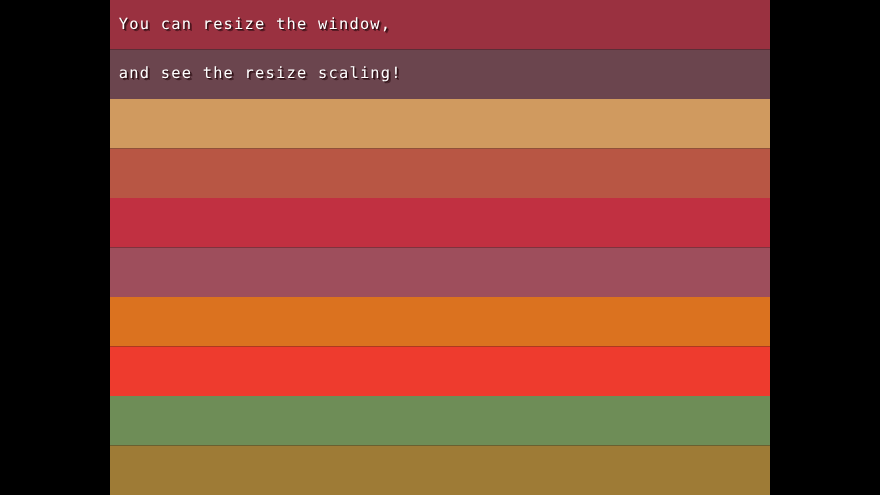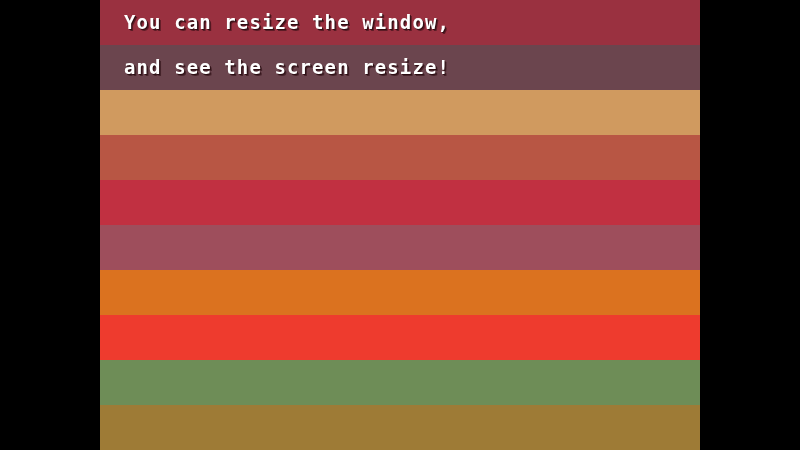--- a/index.html
+++ b/index.html
@@ -64,18 +64,17 @@
 
   .message-line {
     position: absolute;
-    left: 24px;
+    left: 8px;
     height: 45px;
     line-height: 45px;
     color: #ffffff;
     font-family: "DejaVu Sans Mono", "Liberation Mono", monospace;
-    font-size: 19px;
+    font-size: 14px;
     letter-spacing: 1.1px;
     white-space: nowrap;
     text-shadow:
        1px 1px 0 rgba(40,10,15,0.85),
        2px 2px 0 rgba(40,10,15,0.55);
-    font-weight: bold;
     -webkit-font-smoothing: none;
   }
   #message-line-0 { top: 0px; }

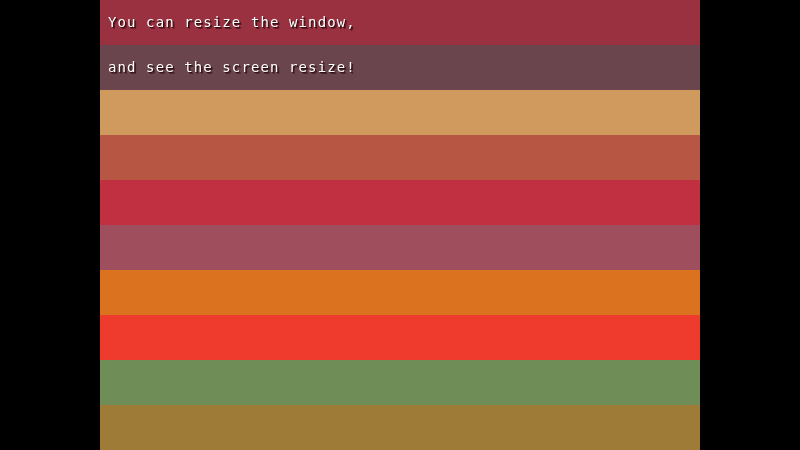--- a/index.html
+++ b/index.html
@@ -102,7 +102,7 @@
 
   <div id="message-overlay">
     <div id="message-line-0" class="message-line" style="color: rgb(255, 255, 255);">You can resize the window,</div>
-    <div id="message-line-1" class="message-line" style="color: rgb(255, 255, 255);">and see the screen resize!</div>
+    <div id="message-line-1" class="message-line" style="color: rgb(255, 255, 255);">and see the resize scaling!</div>
   </div>
 
   <div id="pillarbox-right" class="pillarbox" style="background-color: rgb(0, 0, 0);"></div>

